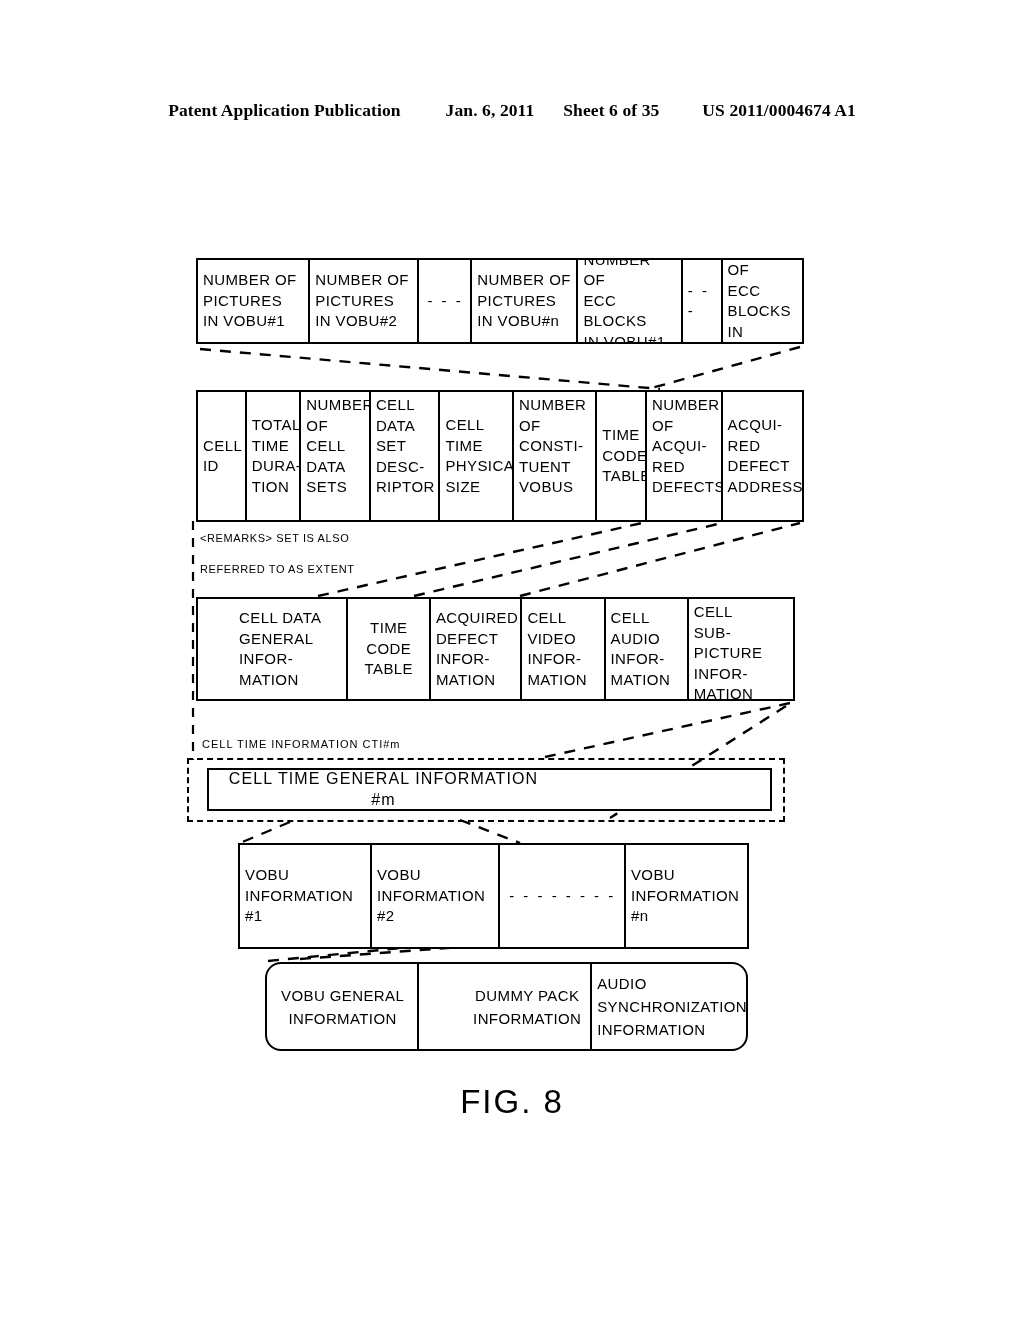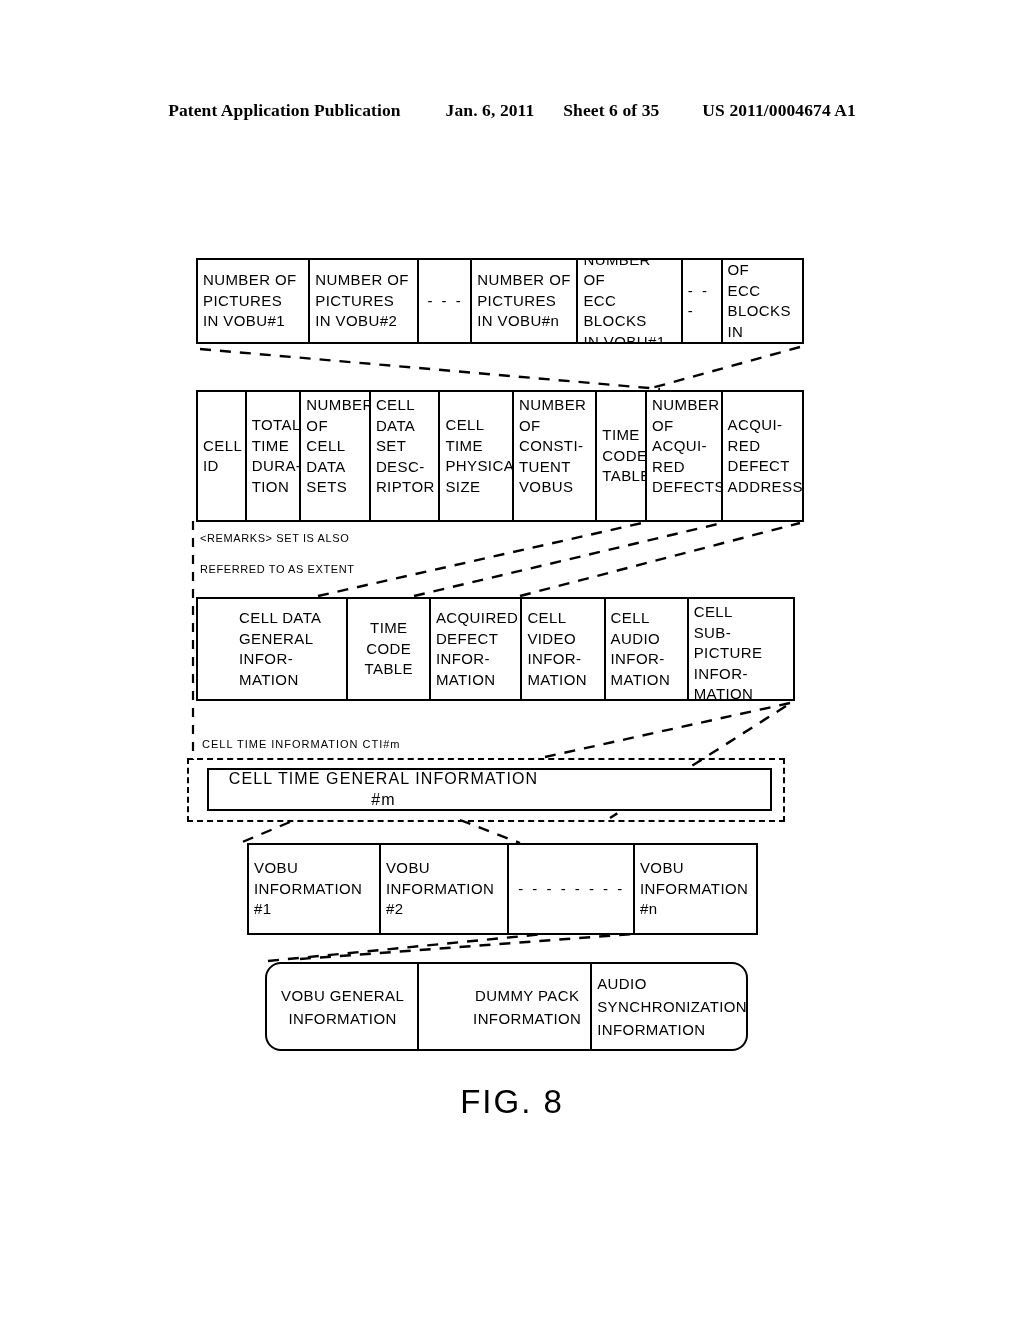--- a/index.html
+++ b/index.html
@@ -117,7 +117,7 @@
   #tbl-cti .f1 { width: 217px; }
   #tbl-cti .cell { font-size: 16px; letter-spacing: 1.1px; }
 
-  #tbl-vobu-info { left: 247px; top: 843px; width: 511px; height: 92px; }
+  #tbl-vobu-info { left: 238px; top: 843px; width: 511px; height: 106px; }
   #tbl-vobu-info .g0 { width: 133px; }
   #tbl-vobu-info .g1 { width: 129px; }
   #tbl-vobu-info .g2 { width: 127px; }

